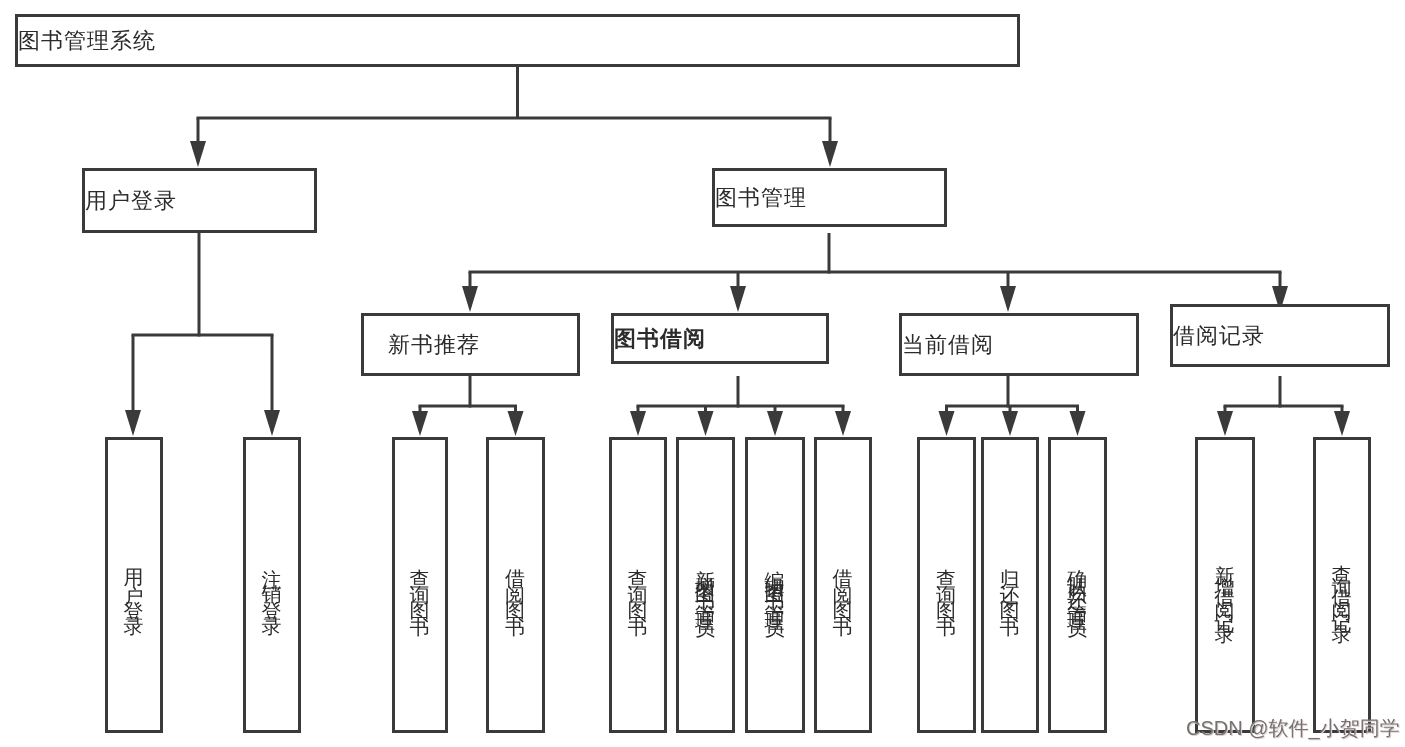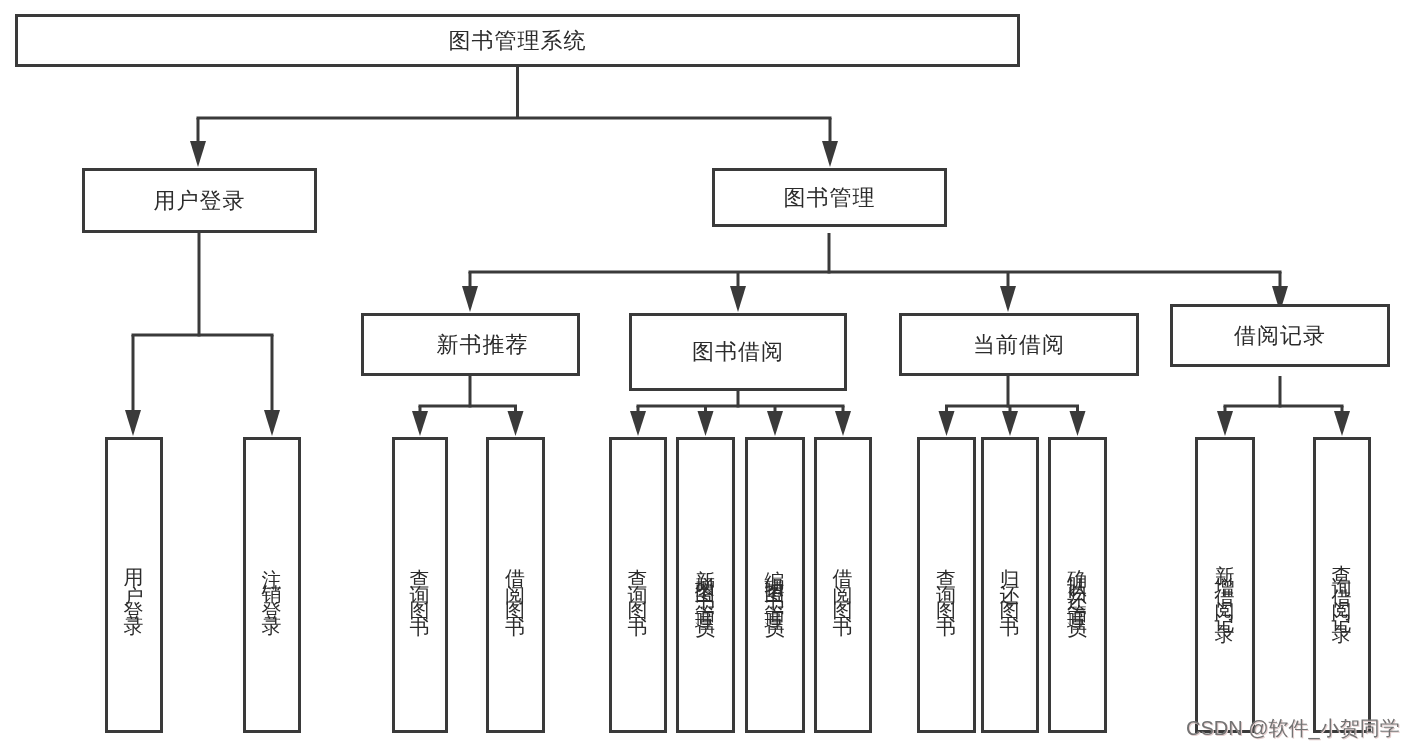--- a/index.html
+++ b/index.html
@@ -18,7 +18,6 @@
     box-sizing:border-box;
     display:flex;
     align-items:center;
-    justify-content:center;
   }
   .hlabel{
     font-size:22px;

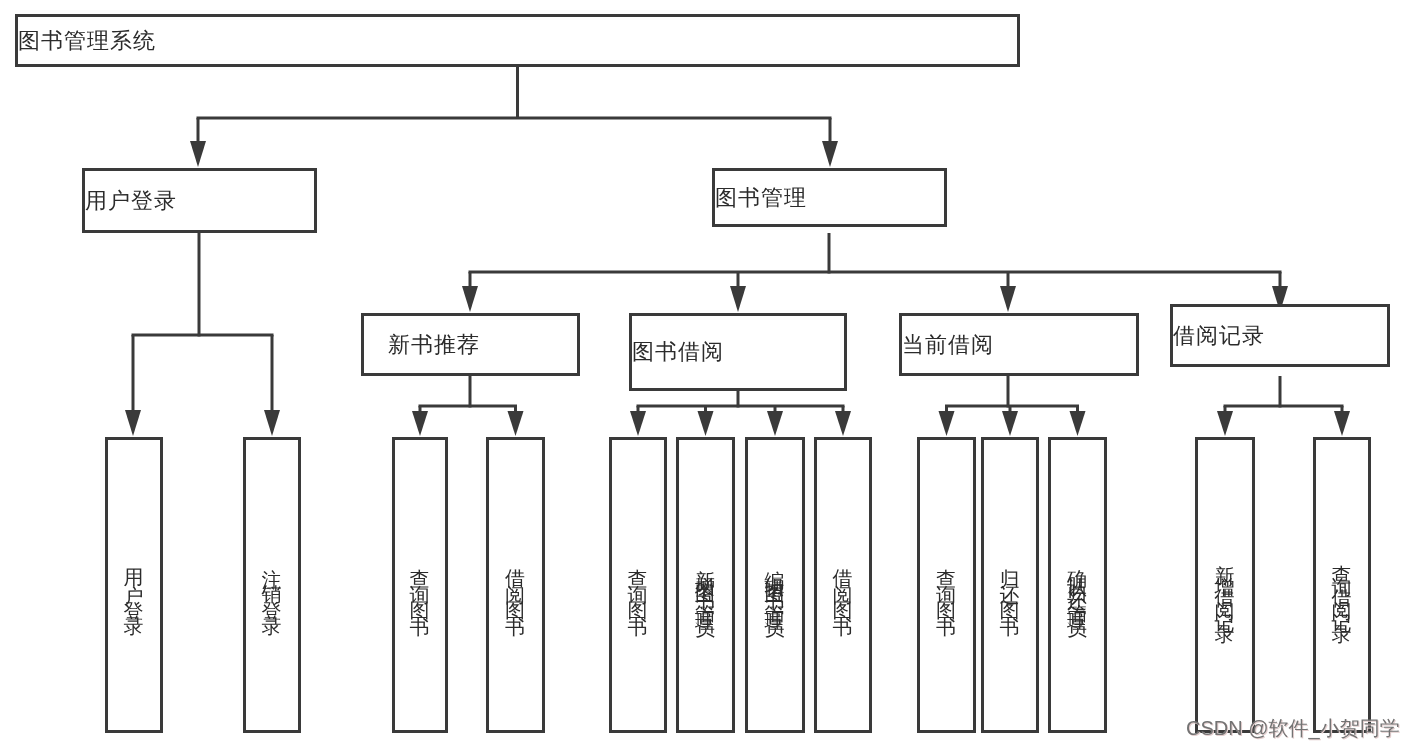--- a/index.html
+++ b/index.html
@@ -146,7 +146,7 @@
   <div class="box" style="left:361px;top:313px;width:219px;height:63px;padding-left:24px;">
     <span class="hlabel">新书推荐</span>
   </div>
-  <div class="box" style="left:629px;top:313px;width:218px;height:78px;">
+  <div class="box" style="left:611px;top:313px;width:218px;height:51px;font-weight:bold;">
     <span class="hlabel">图书借阅</span>
   </div>
   <div class="box" style="left:899px;top:313px;width:240px;height:63px;">

